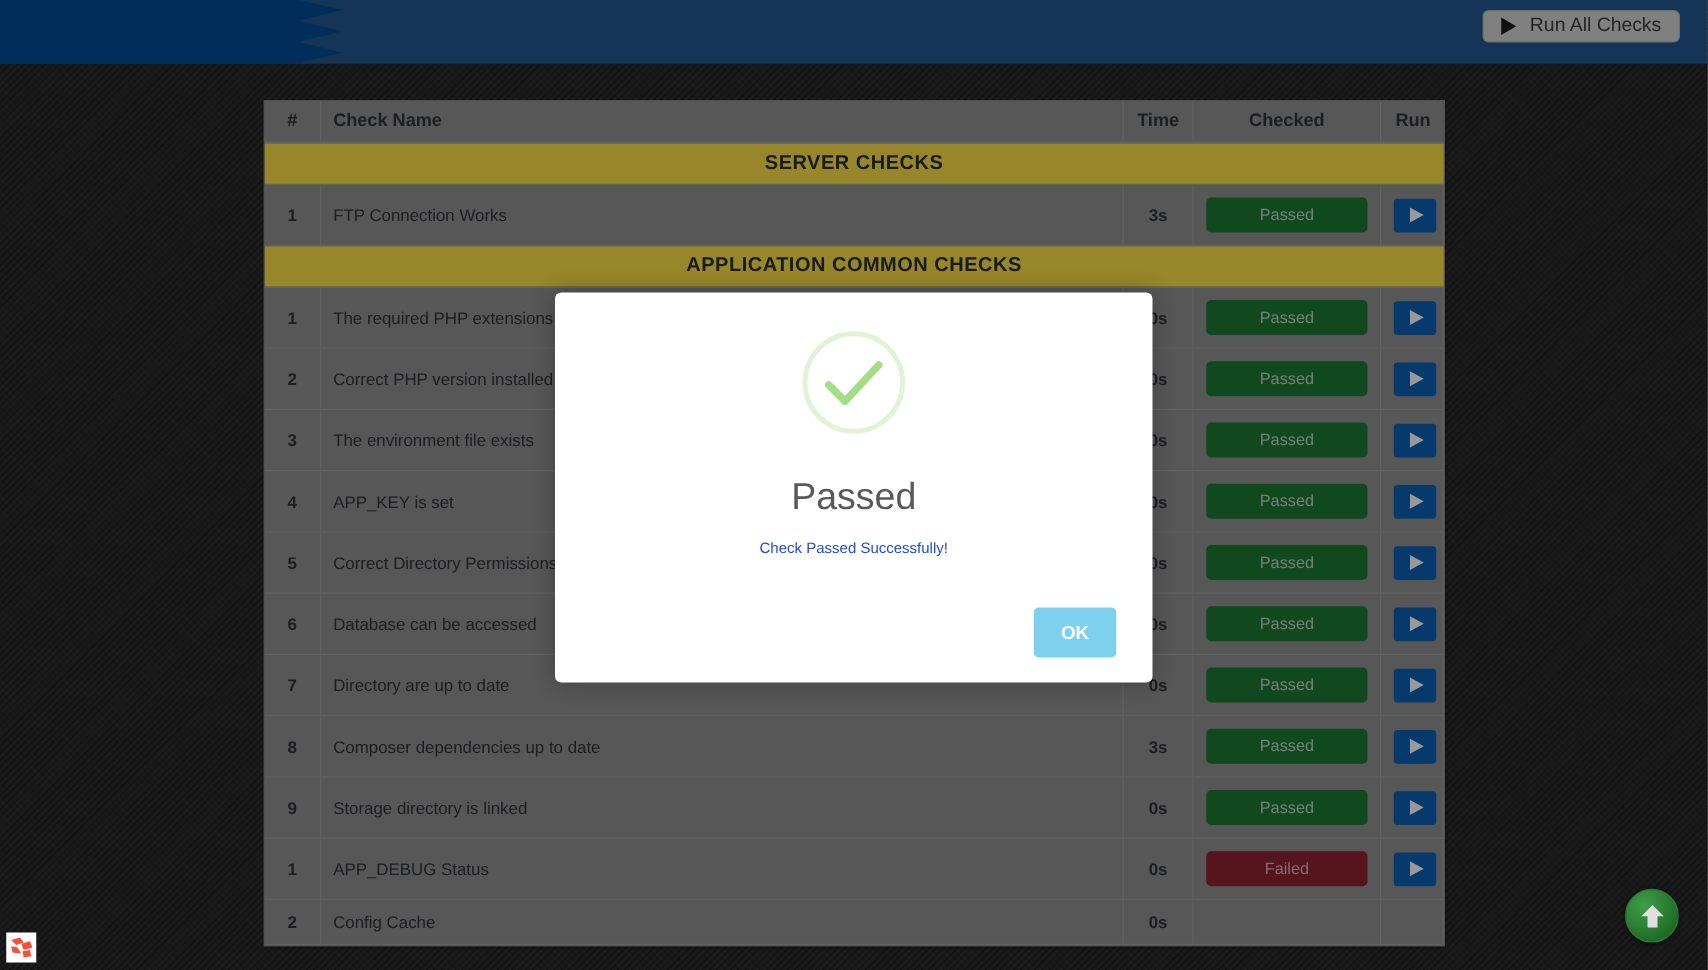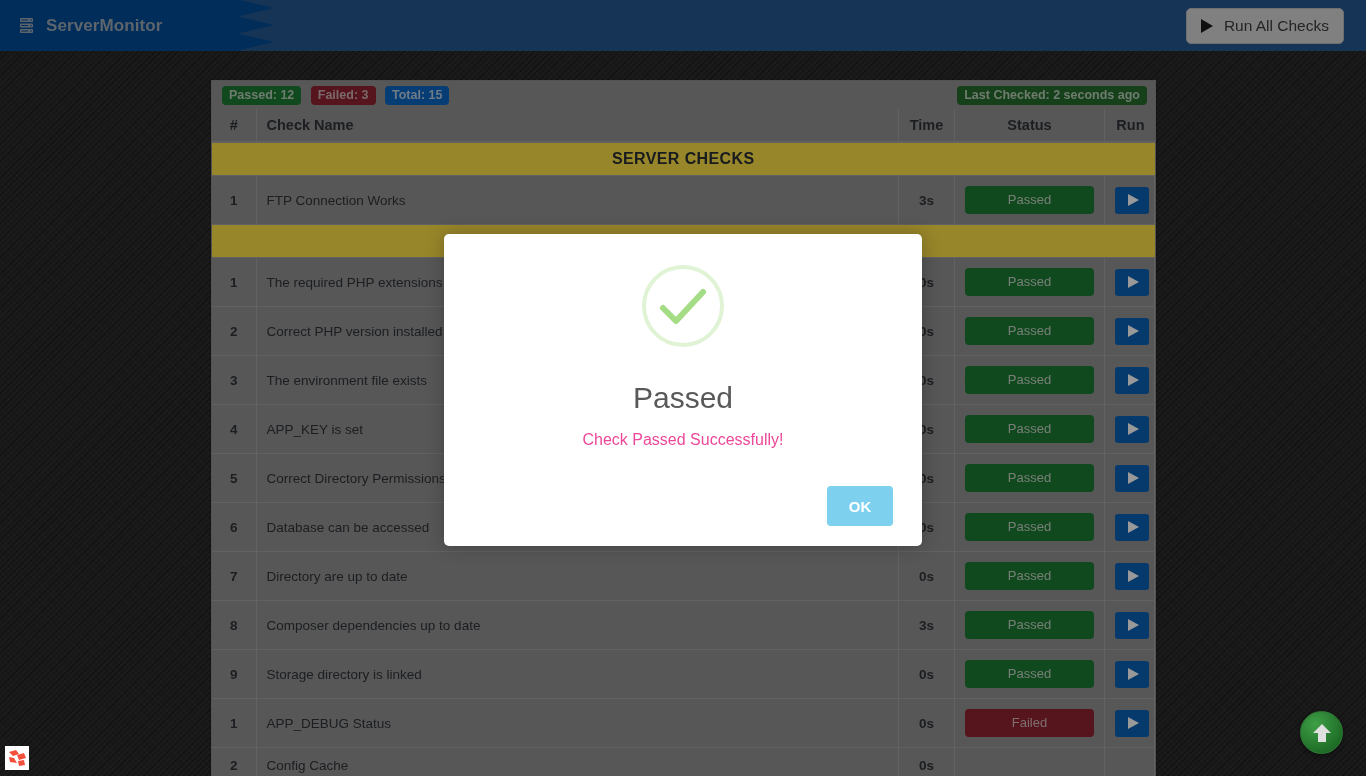--- a/index.html
+++ b/index.html
@@ -318,20 +318,6 @@
     <div class="chev c2"></div>
     <div class="chev c3"></div>
   </div>
-  <a class="brand">
-    <svg class="brand-icon" viewBox="0 0 17 15">
-      <rect x="0" y="0" width="13" height="4" rx="0.8" fill="#9aa7b5"></rect>
-      <rect x="0" y="5.5" width="13" height="4" rx="0.8" fill="#9aa7b5"></rect>
-      <rect x="0" y="11" width="13" height="4" rx="0.8" fill="#9aa7b5"></rect>
-      <rect x="1.3" y="1.5" width="7" height="1" fill="#004c97"></rect>
-      <rect x="1.3" y="7" width="7" height="1" fill="#004c97"></rect>
-      <rect x="1.3" y="12.5" width="7" height="1" fill="#004c97"></rect>
-      <circle cx="11" cy="2" r="0.8" fill="#004c97"></circle>
-      <circle cx="11" cy="7.5" r="0.8" fill="#004c97"></circle>
-      <circle cx="11" cy="13" r="0.8" fill="#004c97"></circle>
-    </svg>
-    <span class="brand-text">ServerMonitor</span>
-  </a>
   <button class="run-all-btn">
     <span class="play-tri-dark"></span>
     <span>Run All Checks</span>

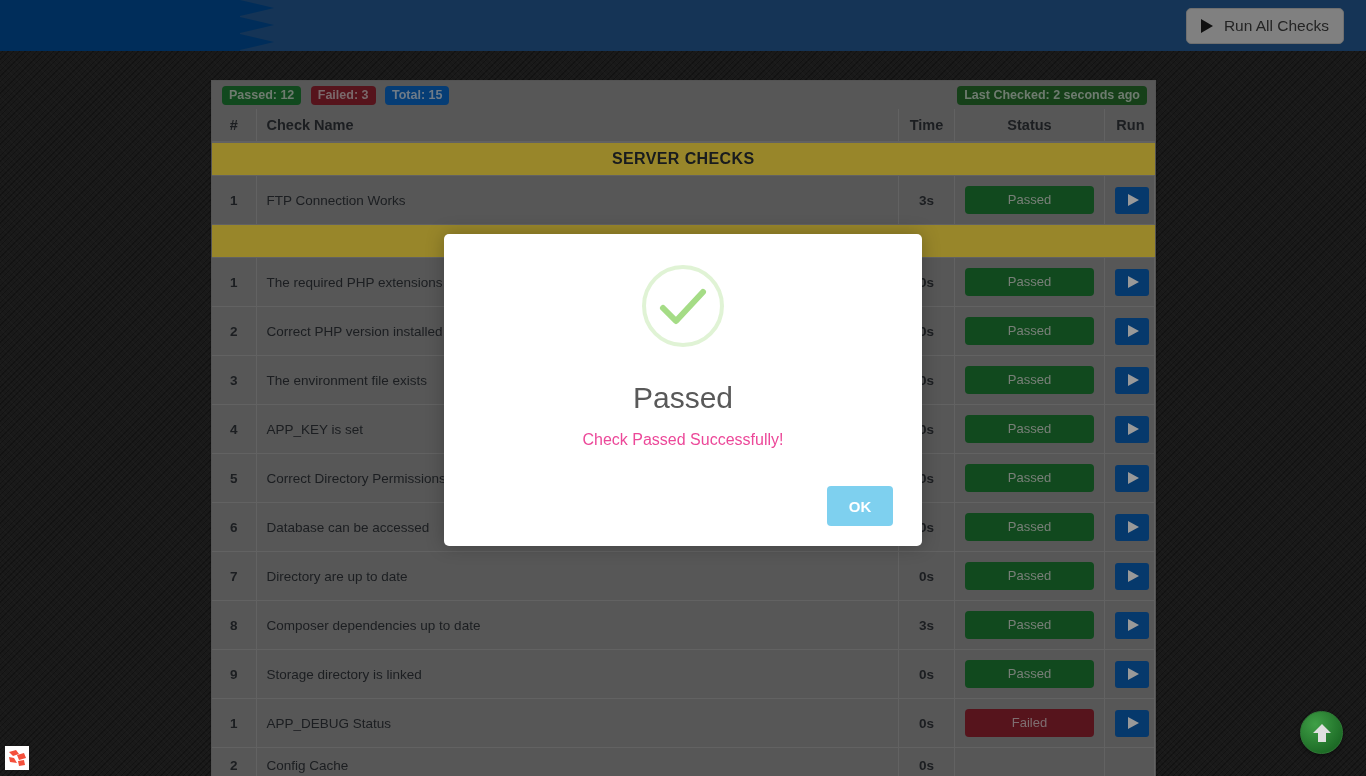--- a/index.html
+++ b/index.html
@@ -80,7 +80,7 @@
     position: absolute;
     top: 8px;
     right: 22px;
-    height: 36px;
+    height: 26px;
     padding: 0 14px;
     display: flex;
     align-items: center;

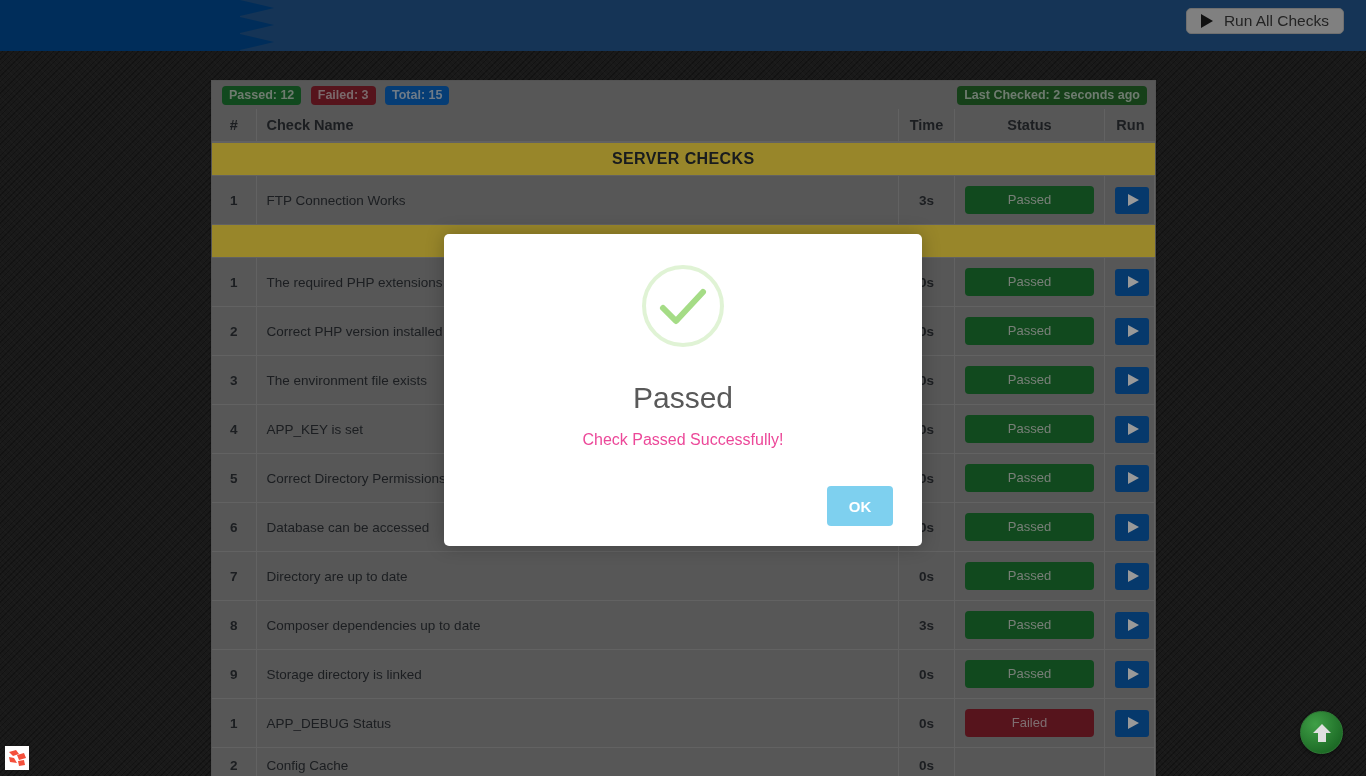--- a/index.html
+++ b/index.html
@@ -325,12 +325,6 @@
 </div>
 
 <div class="panel">
-  <div class="badge-bar">
-    <span class="badge green">Passed: 12</span>
-    <span class="badge red">Failed: 3</span>
-    <span class="badge blue">Total: 15</span>
-    <span class="badge last">Last Checked: 2 seconds ago</span>
-  </div>
 
   <table class="checks">
     <thead>

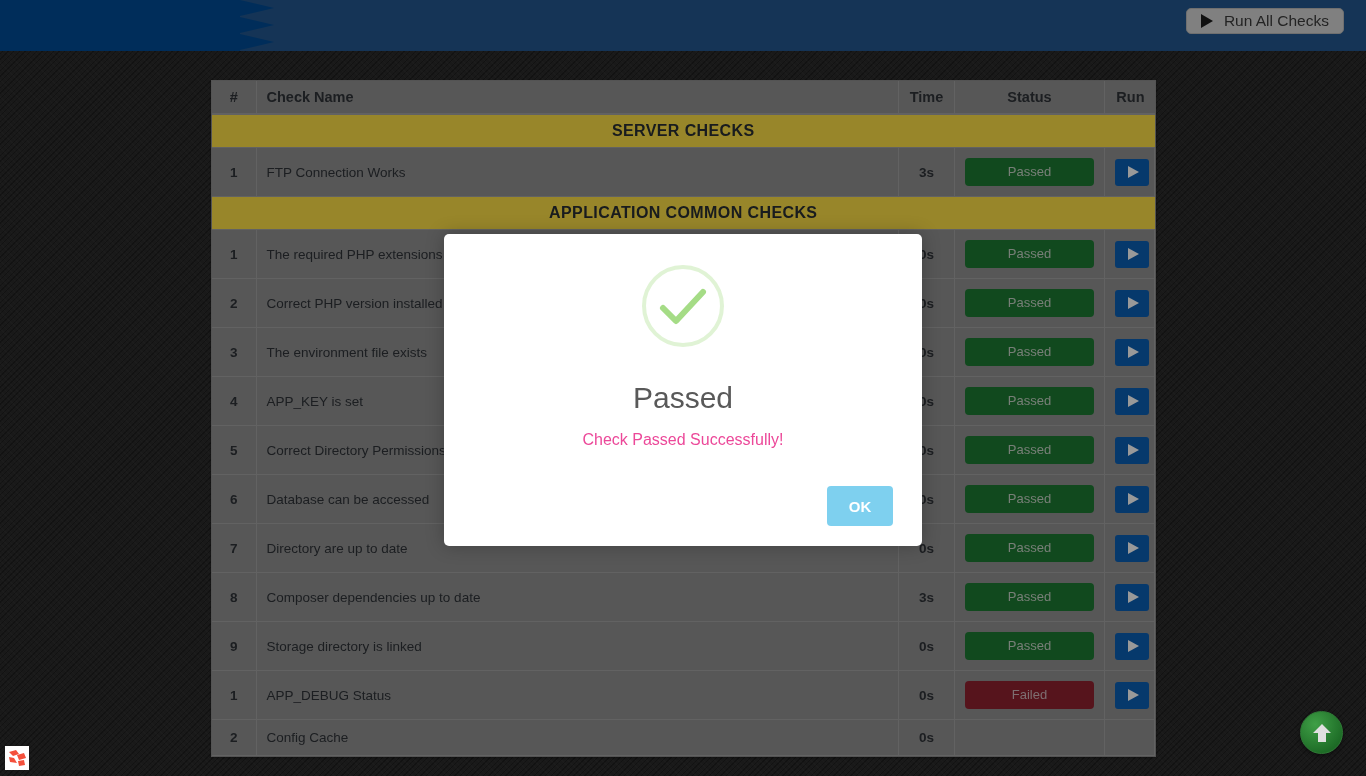--- a/index.html
+++ b/index.html
@@ -332,7 +332,7 @@
         <th class="c-num">#</th>
         <th class="c-name">Check Name</th>
         <th class="c-time">Time</th>
-        <th class="c-status">Status</th>
+        <th class="c-status">Checked</th>
         <th class="c-run">Run</th>
       </tr>
     </thead>

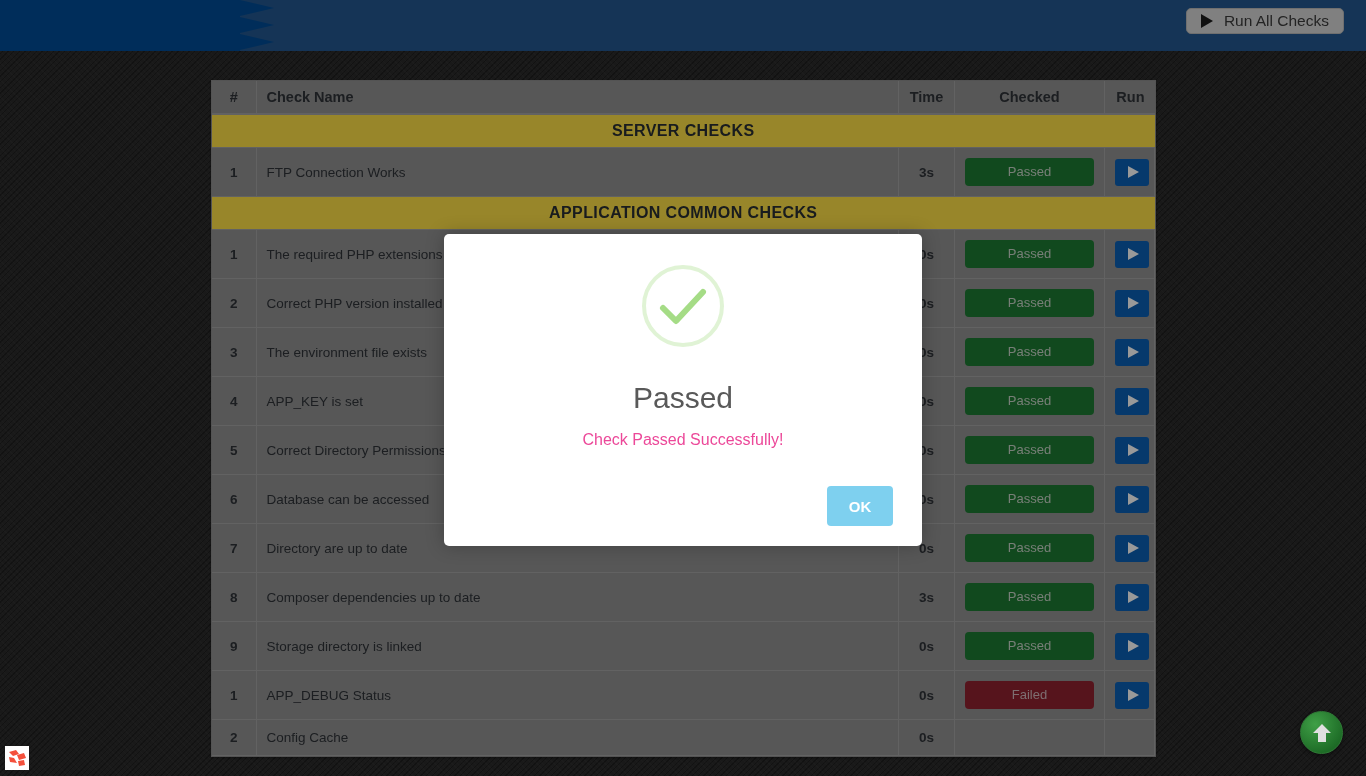--- a/index.html
+++ b/index.html
@@ -258,8 +258,8 @@
   }
   .modal-text {
     margin-top: 16px;
-    font-size: 16px;
-    color: #ec4899;
+    font-size: 12px;
+    color: #1d4ed8;
   }
   .modal-ok {
     position: absolute;

